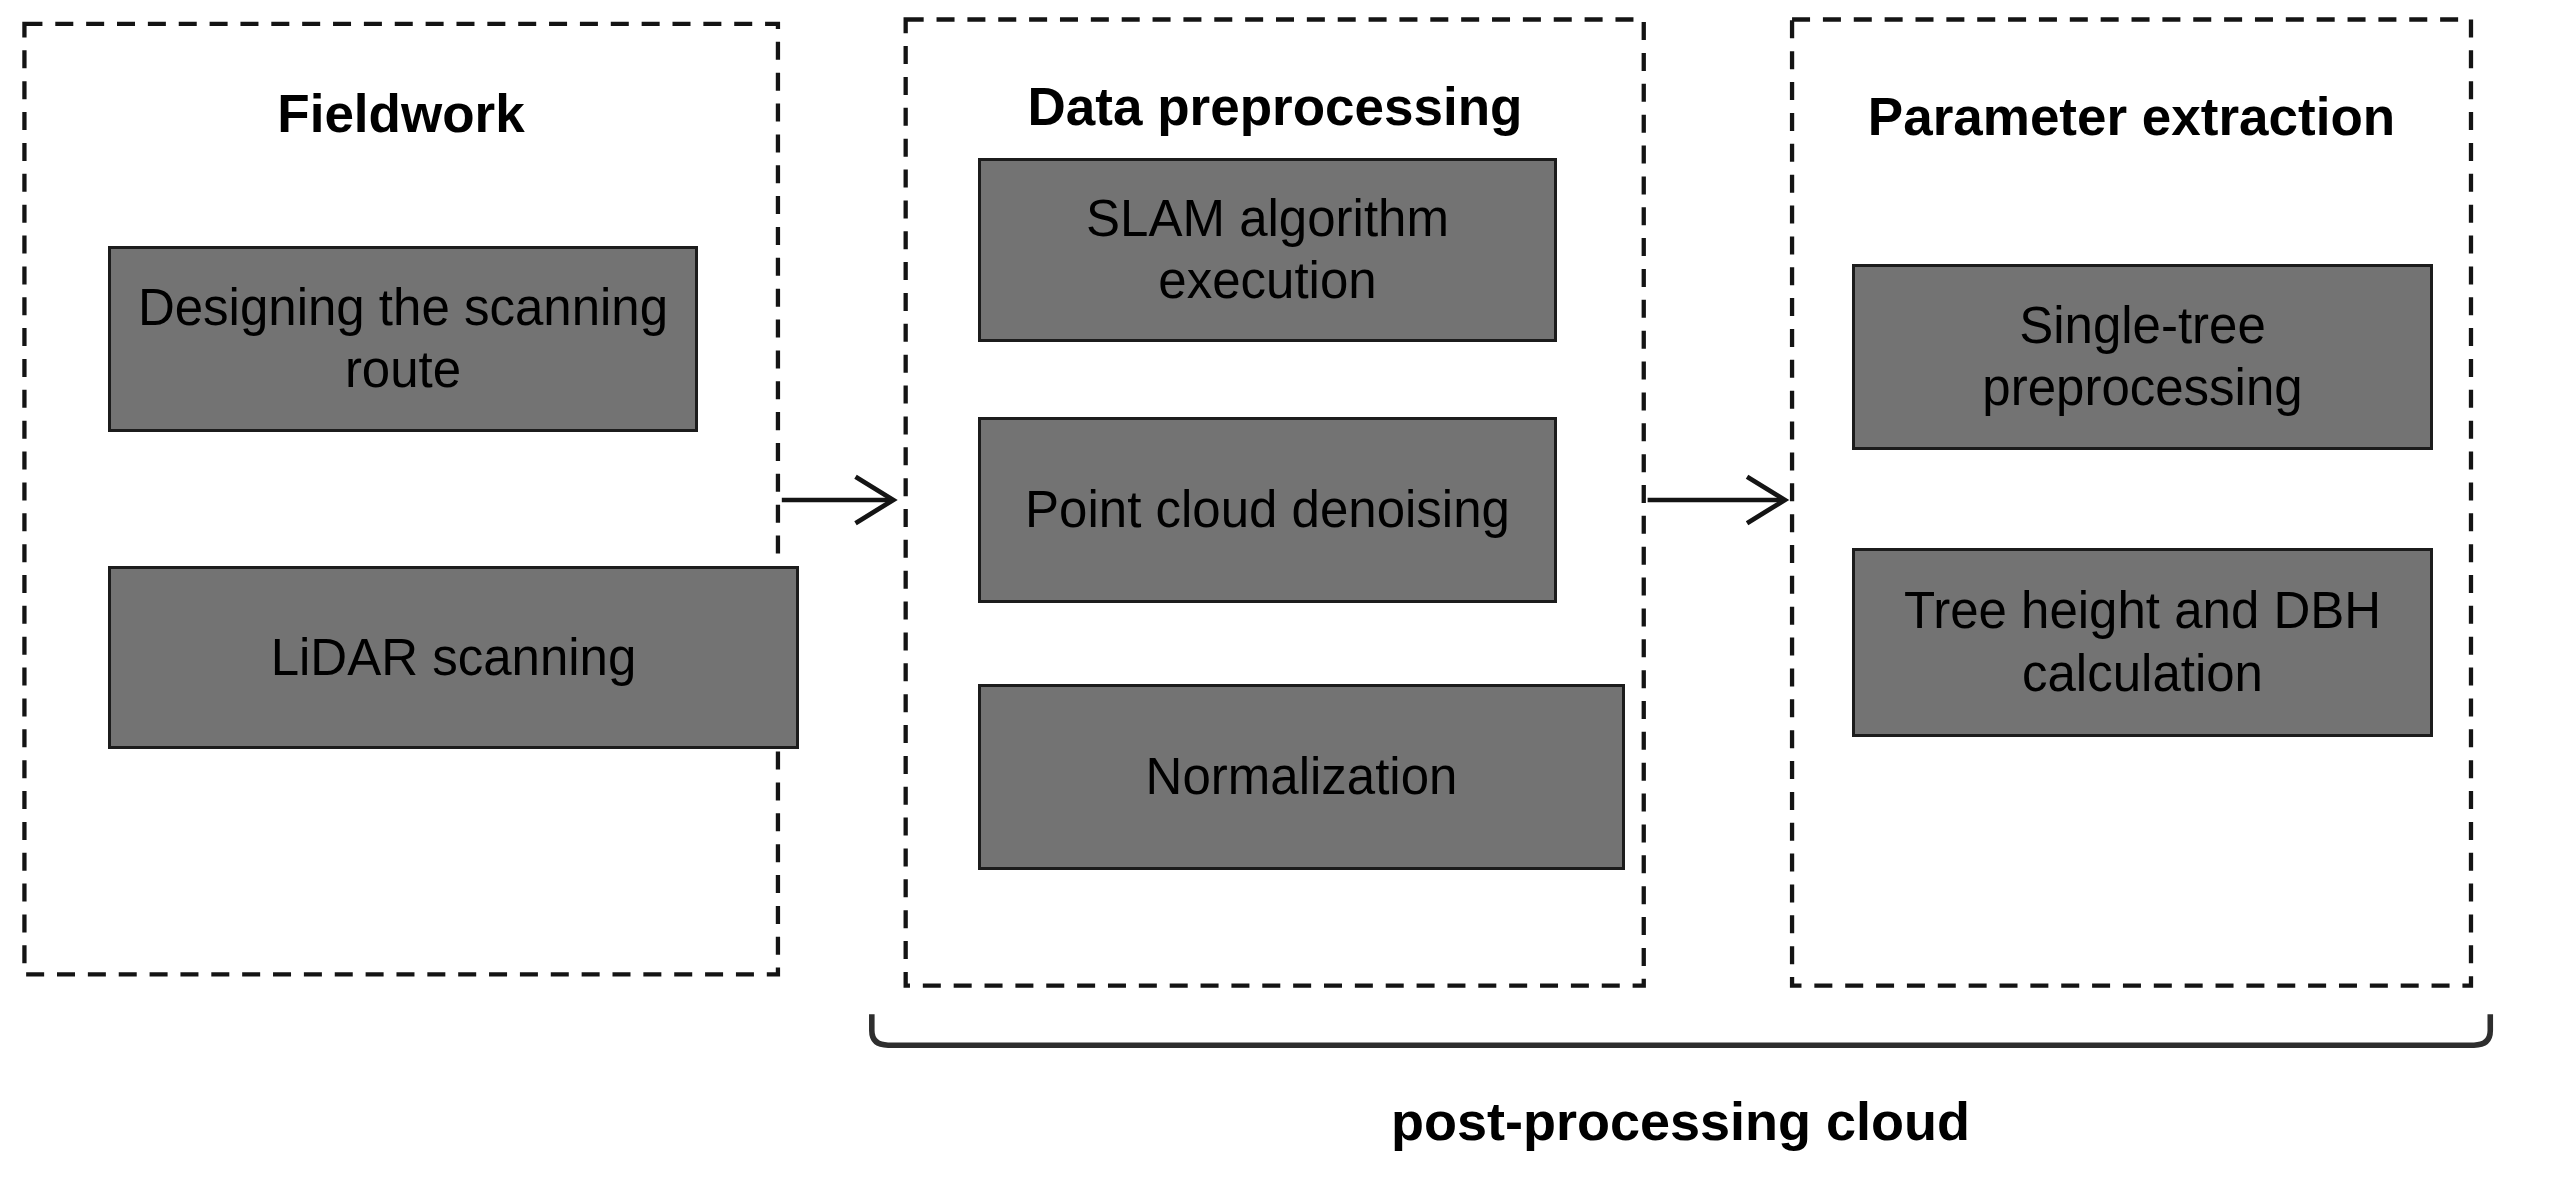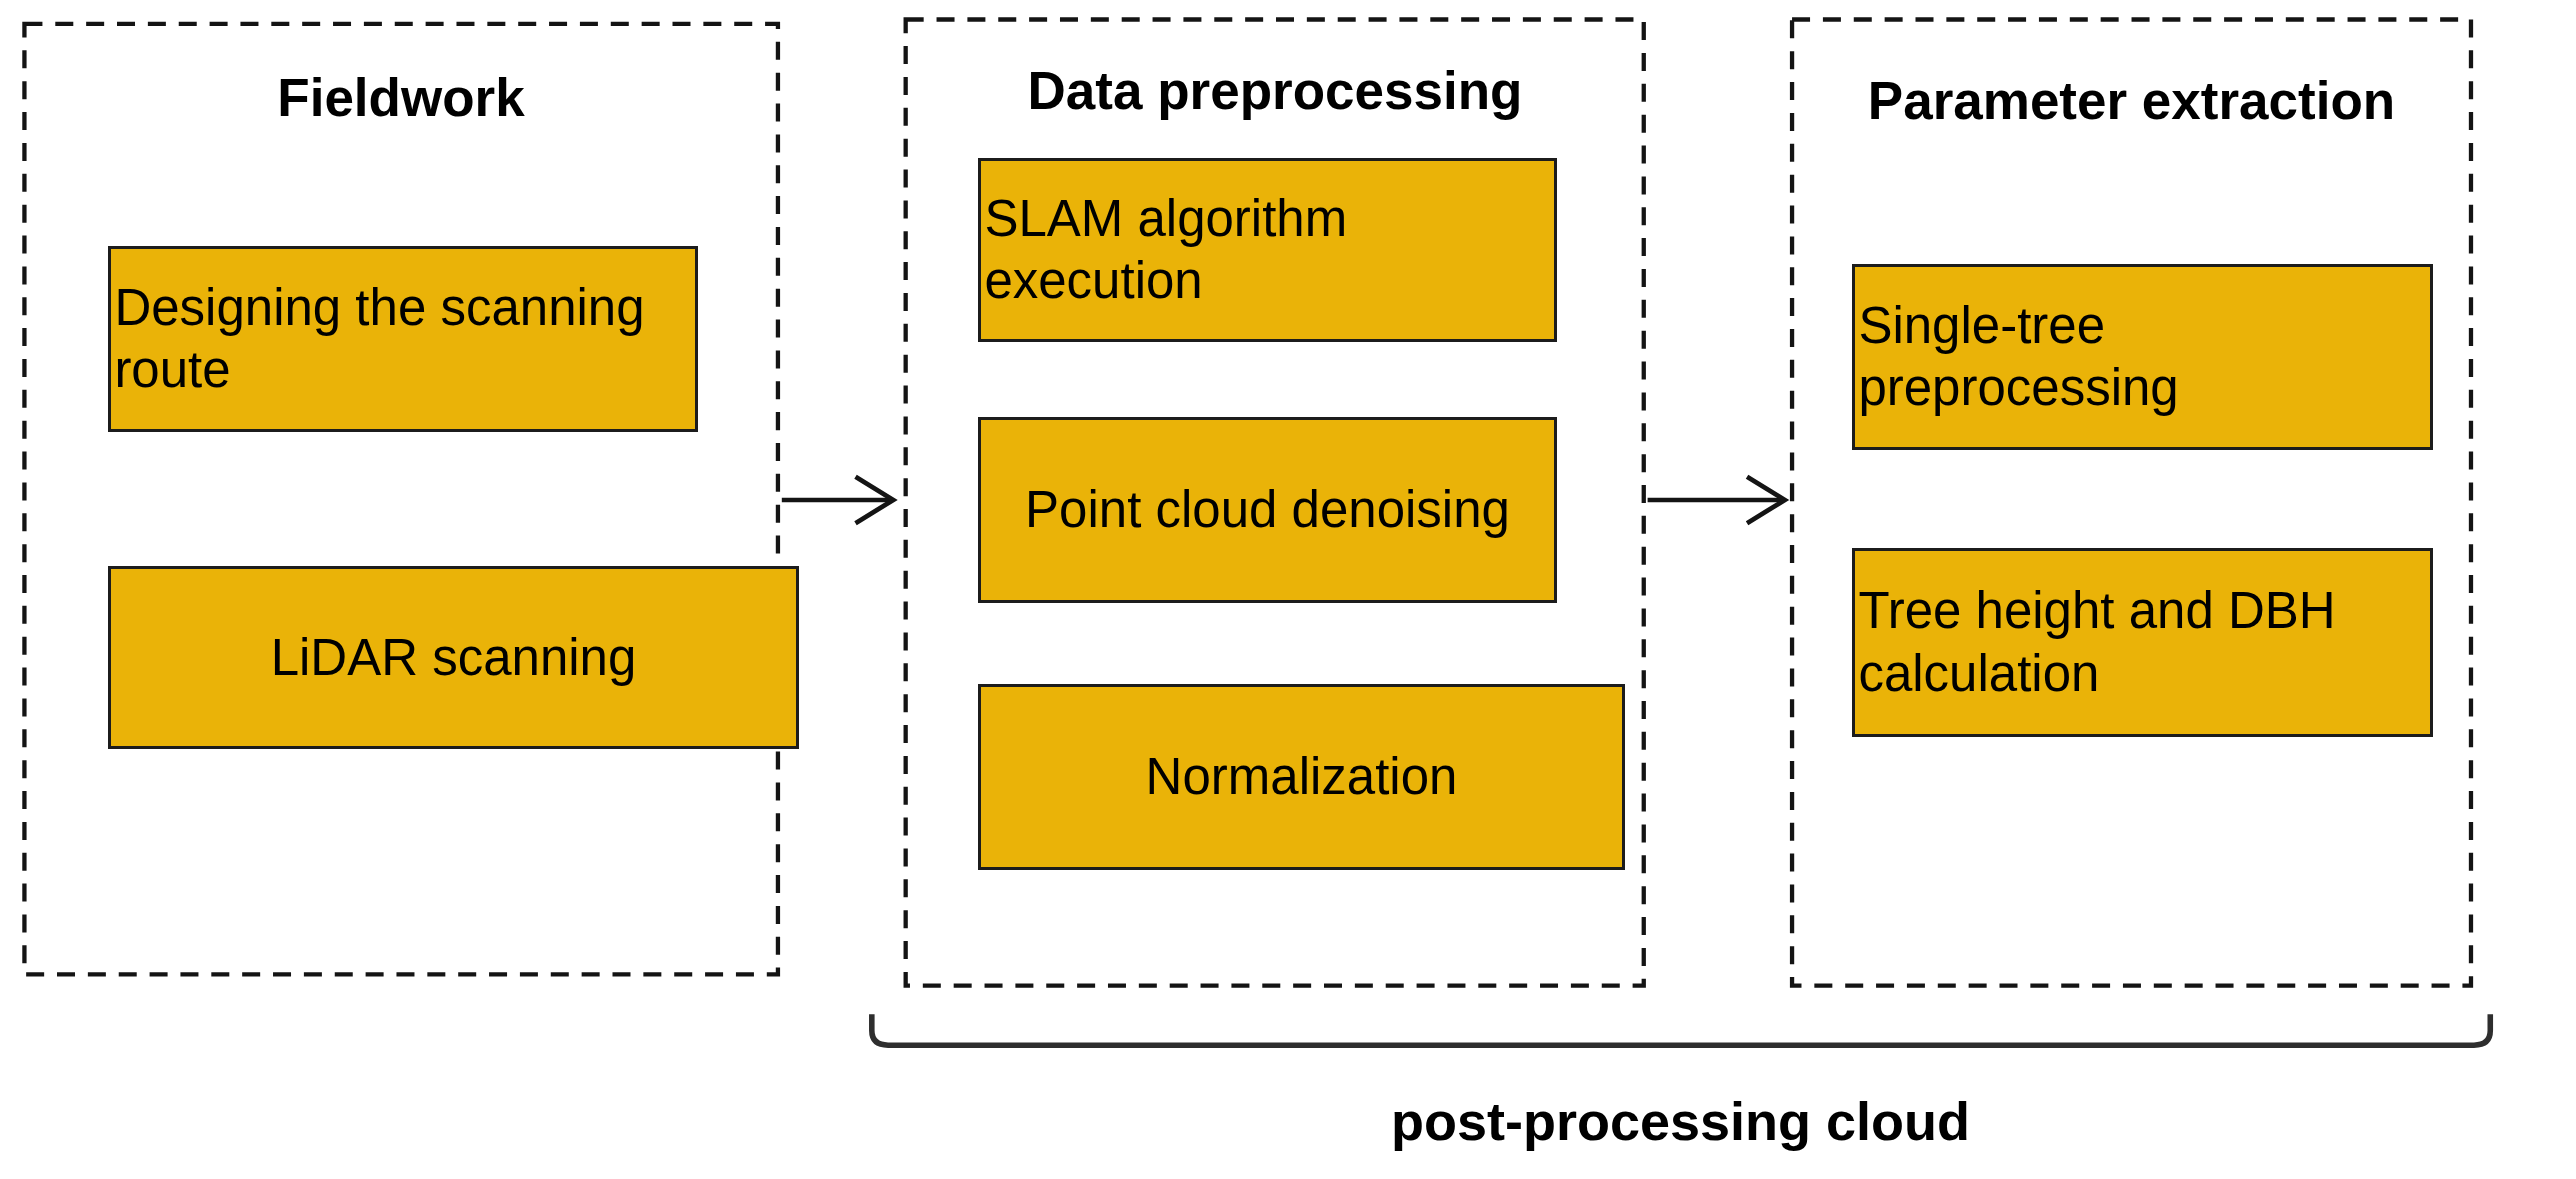--- a/index.html
+++ b/index.html
@@ -32,7 +32,7 @@
   .ptitle {
     position: absolute;
     left: 0; right: 0;
-    margin: 0;
+    margin: 16px;
     text-align: center;
     font-size: 53px;
     font-weight: 700;

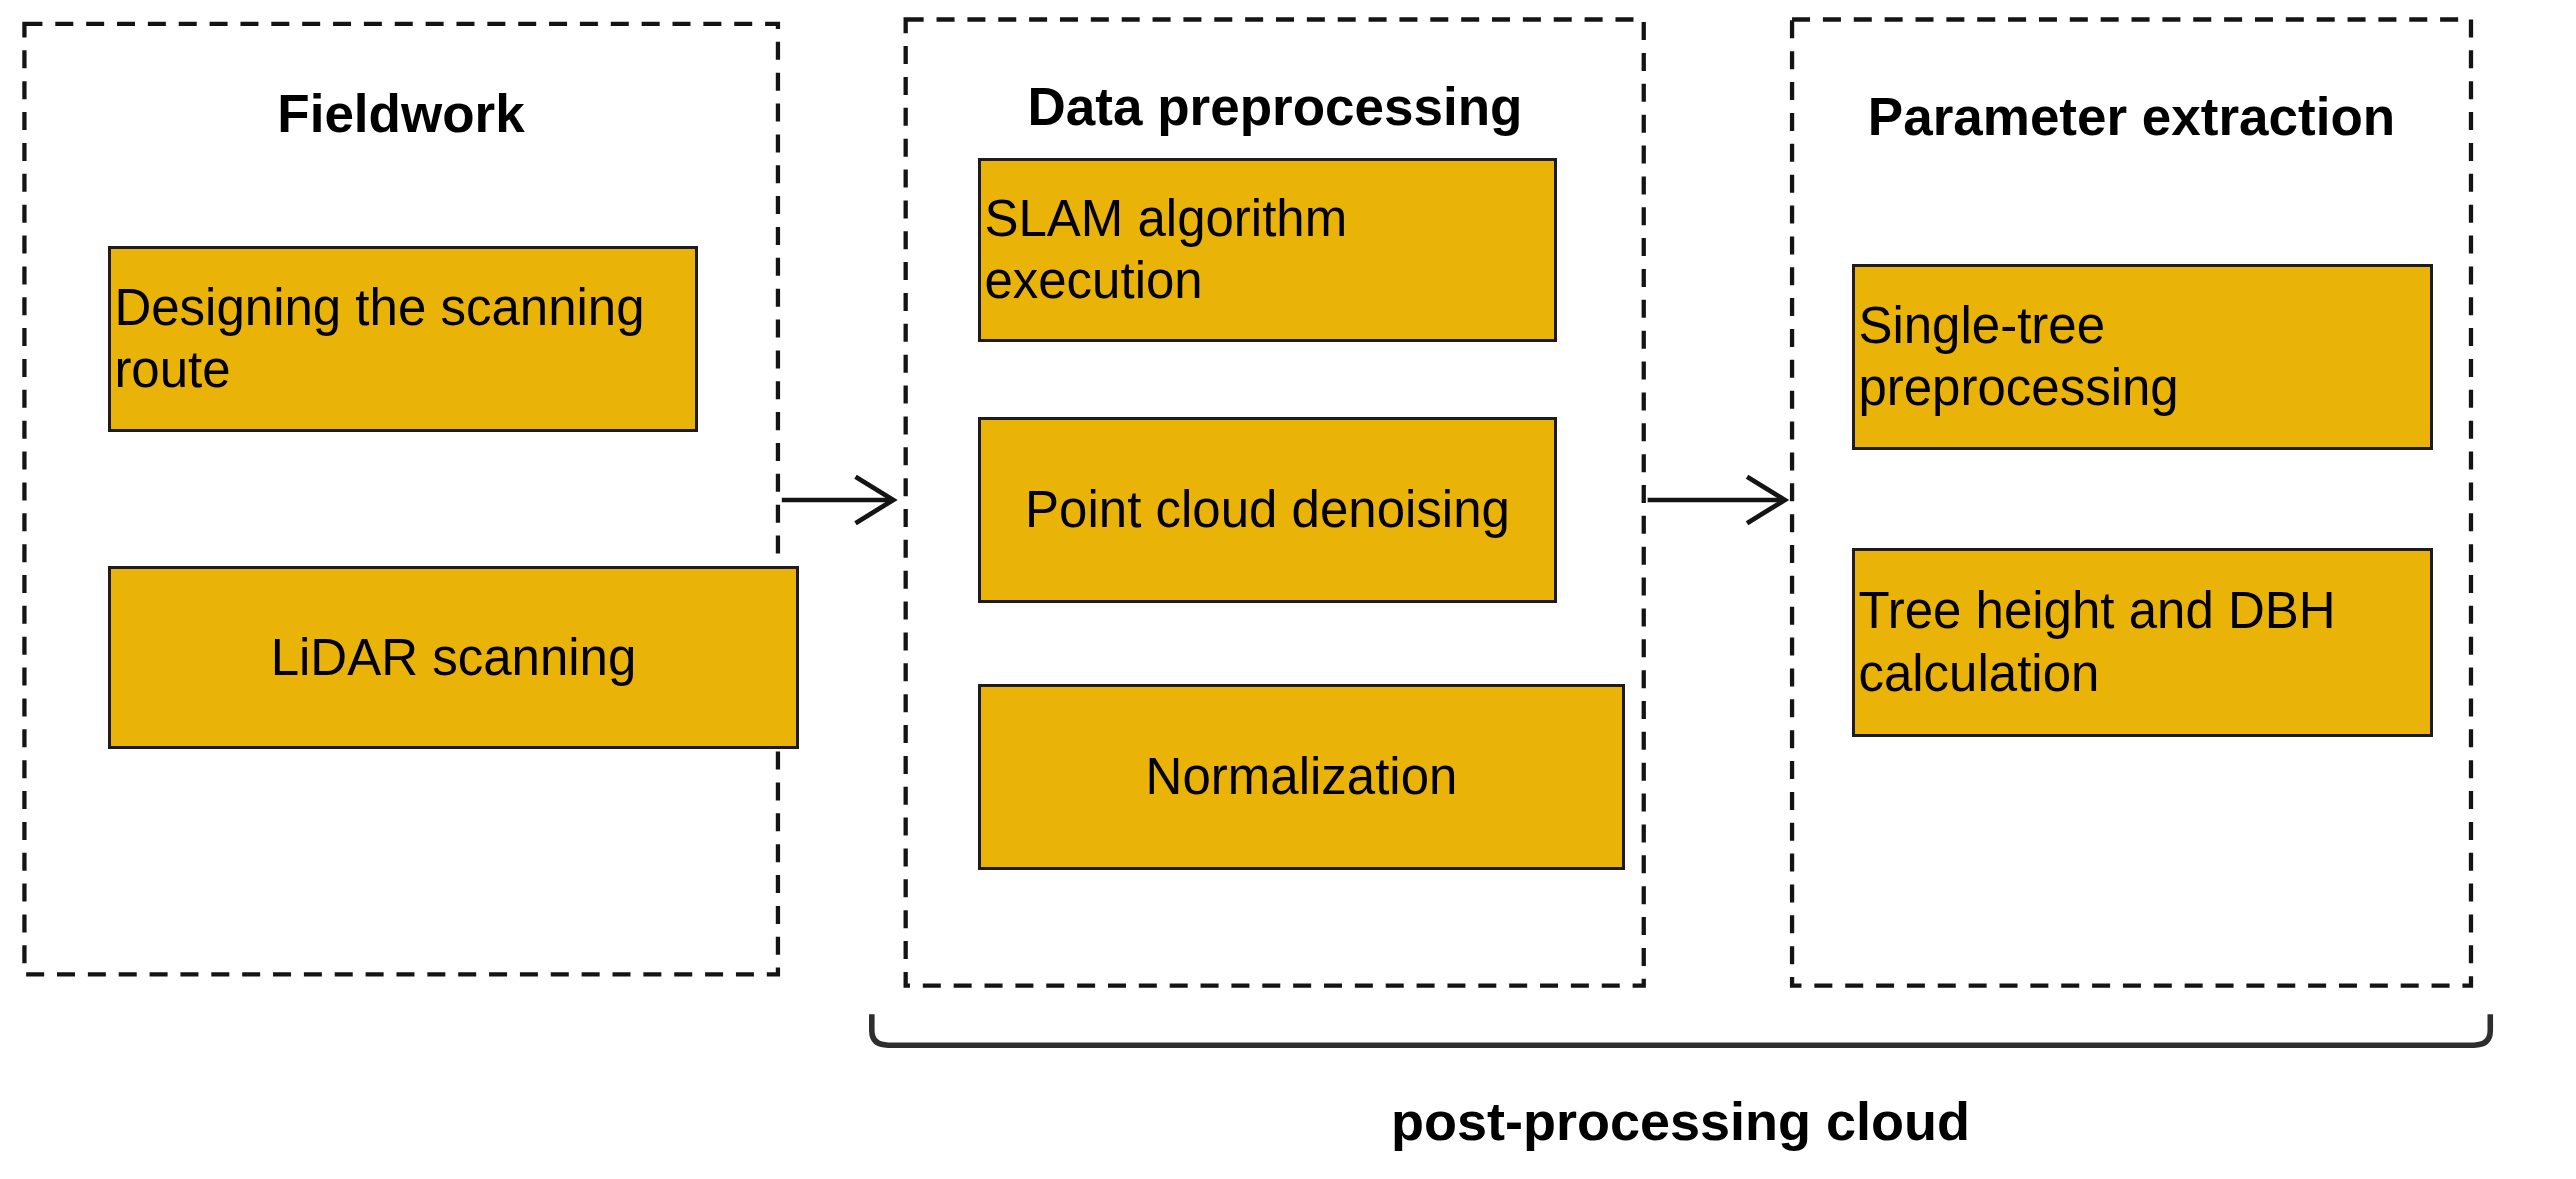--- a/index.html
+++ b/index.html
@@ -42,12 +42,12 @@
   .box {
     position: absolute;
     box-sizing: border-box;
-    background: #eab308;
+    background: #737373;
     border: 3.4px solid #1c1c1c;
     display: flex;
     align-items: center;
     justify-content: center;
-    text-align: left;
+    text-align: center;
     font-size: 51px;
     line-height: 1.22;
     color: #000000;

